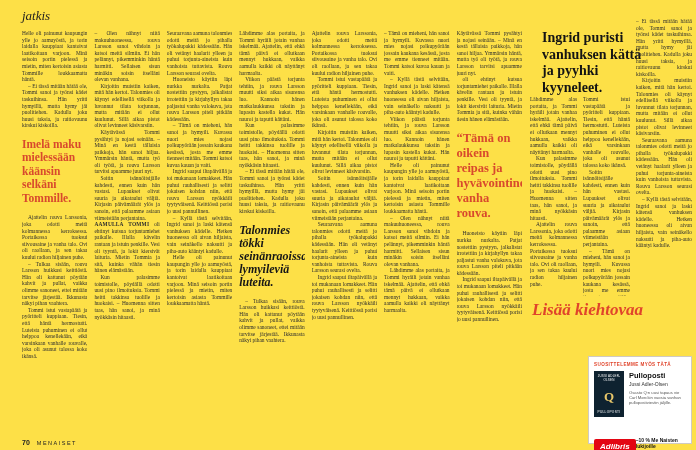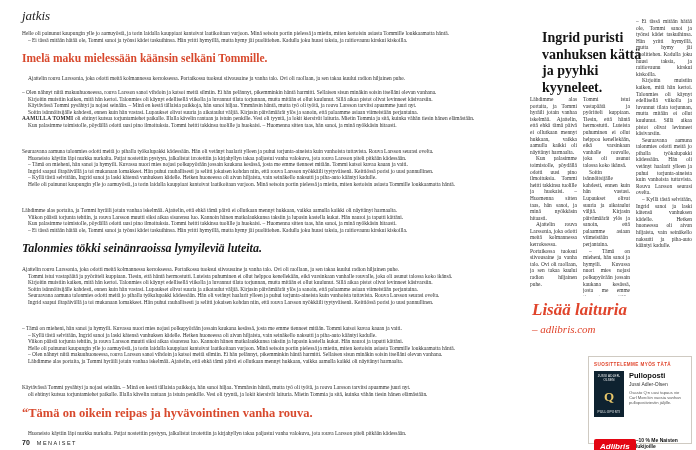--- a/index.html
+++ b/index.html
@@ -3,7 +3,7 @@
 <meta charset="utf-8">
 <style>
   html,body{margin:0;padding:0;background:#e8e6e1;}
-  .page{position:relative;width:696px;height:450px;background:#ffffff;overflow:hidden;
+  .page{position:relative;width:696px;height:450px;background:#fde047;overflow:hidden;
         font-family:"Liberation Serif",serif;color:#262626;}
   .kicker{position:absolute;left:22px;top:8px;font-style:italic;font-size:13px;color:#1f1f1f;}
   .main-cols{position:absolute;left:22px;top:30px;width:500px;height:406px;display:flex;gap:7px;flex-direction:column;}

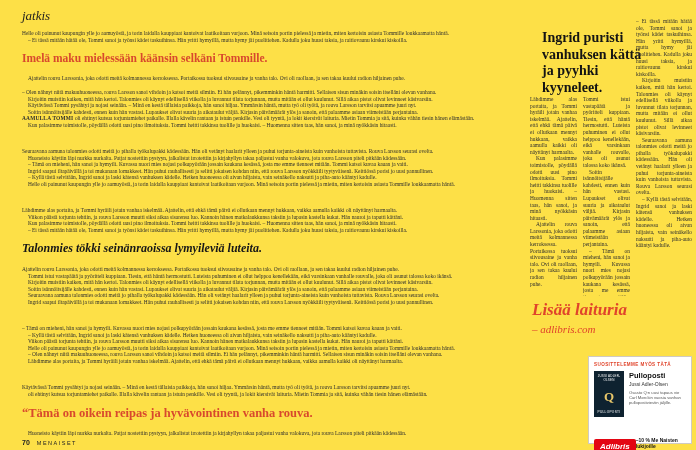--- a/index.html
+++ b/index.html
@@ -6,7 +6,7 @@
   .page{position:relative;width:696px;height:450px;background:#fde047;overflow:hidden;
         font-family:"Liberation Serif",serif;color:#262626;}
   .kicker{position:absolute;left:22px;top:8px;font-style:italic;font-size:13px;color:#1f1f1f;}
-  .main-cols{position:absolute;left:22px;top:30px;width:500px;height:406px;display:flex;gap:7px;flex-direction:column;}
+  .main-cols{position:absolute;left:22px;top:30px;width:500px;height:406px;display:flex;gap:7px;}
   .col{flex:1;overflow:hidden;}
   .far-col{flex:none;}
   .col p{font-size:5.4px;line-height:6.6px;text-align:justify;margin:0;text-indent:6px;

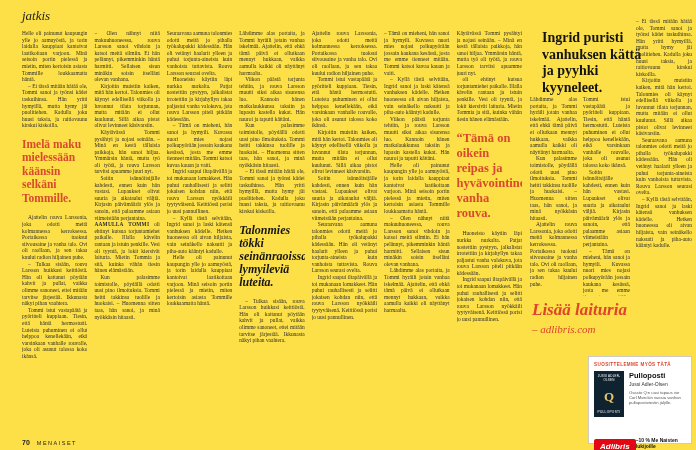--- a/index.html
+++ b/index.html
@@ -136,7 +136,7 @@
       </div>
 
     <div class="ad-tagline">
-      <div class="big">Lisää laituria</div>
+      <div class="big">Lisää kiehtovaa</div>
       <div class="url">– adlibris.com</div>
     </div>
 

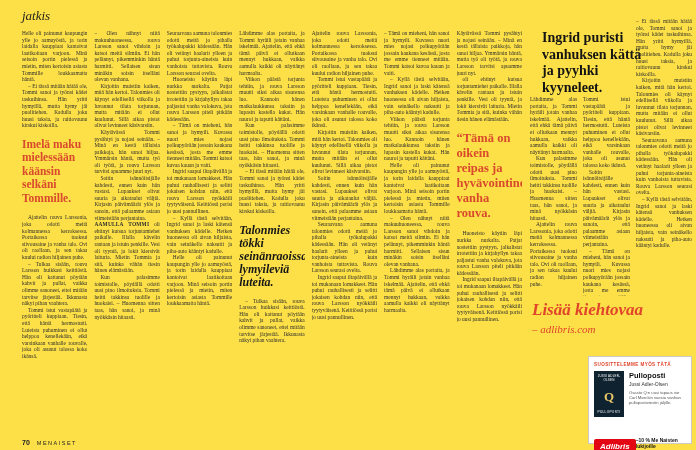--- a/index.html
+++ b/index.html
@@ -137,7 +137,6 @@
 
     <div class="ad-tagline">
       <div class="big">Lisää kiehtovaa</div>
-      <div class="url">– adlibris.com</div>
     </div>
 
     <div class="ad-card">

